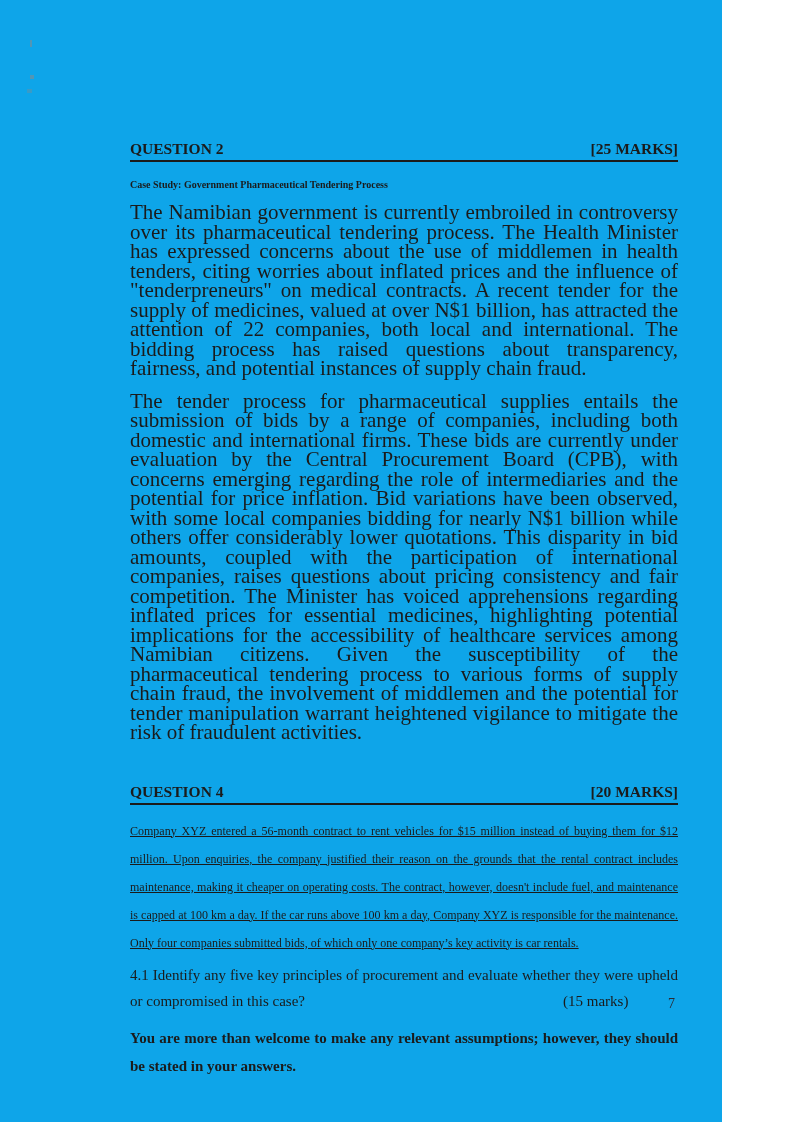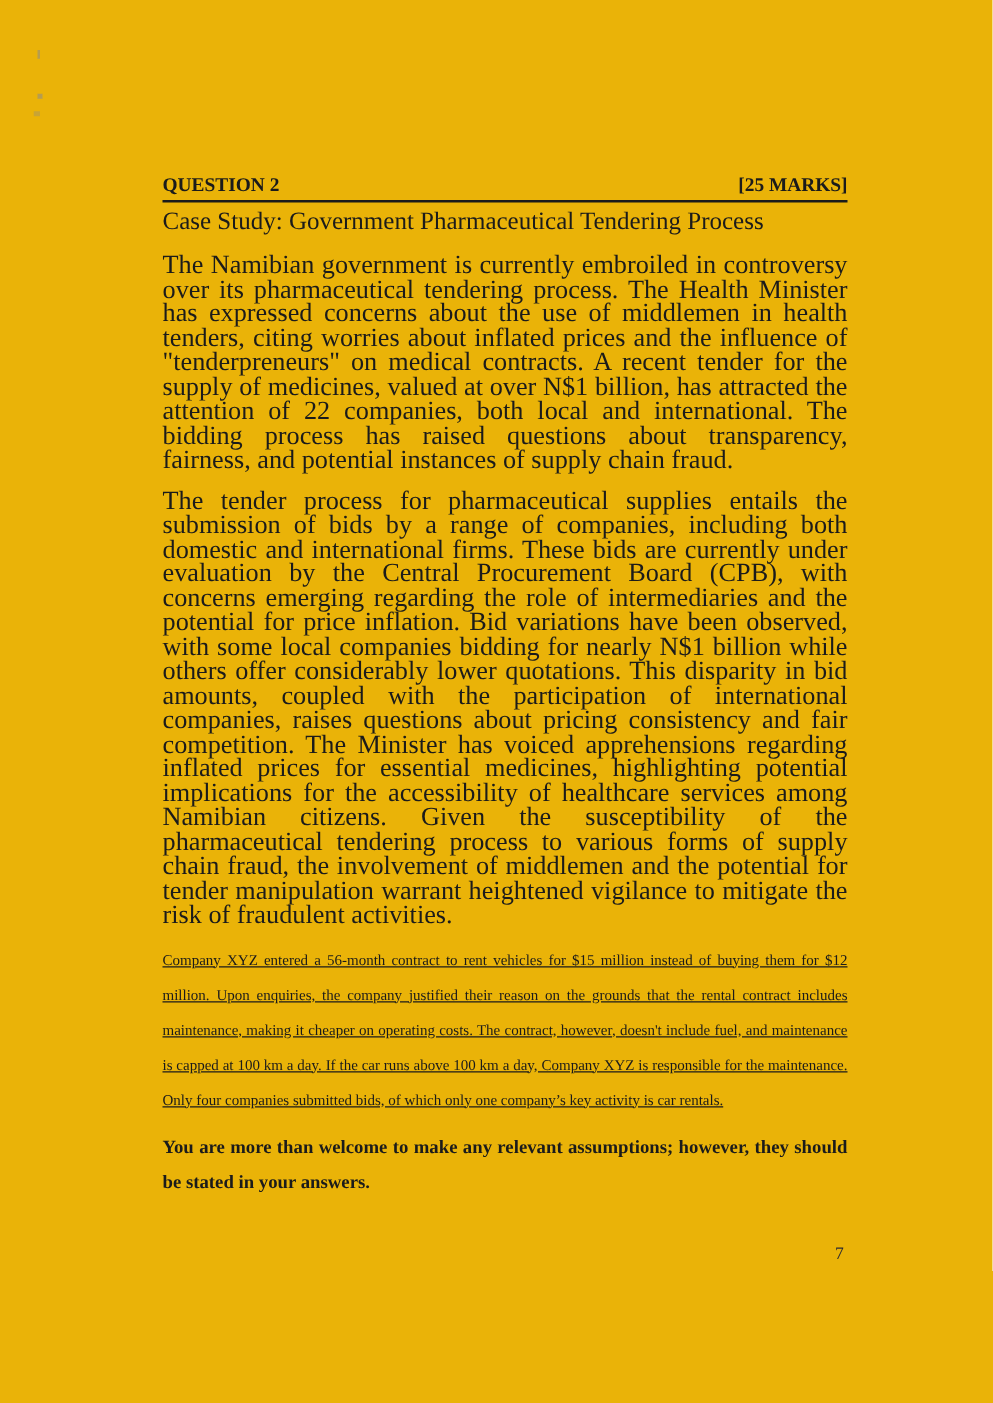--- a/index.html
+++ b/index.html
@@ -9,9 +9,9 @@
   }
   .page {
     position: relative;
-    width: 794px;
+    width: 722px;
     height: 1122px;
-    background: #eab308;
+    background: #0ea5e9;
     font-family: "Liberation Serif", "DejaVu Serif", serif;
     color: #1b1b1b;
     overflow: hidden;

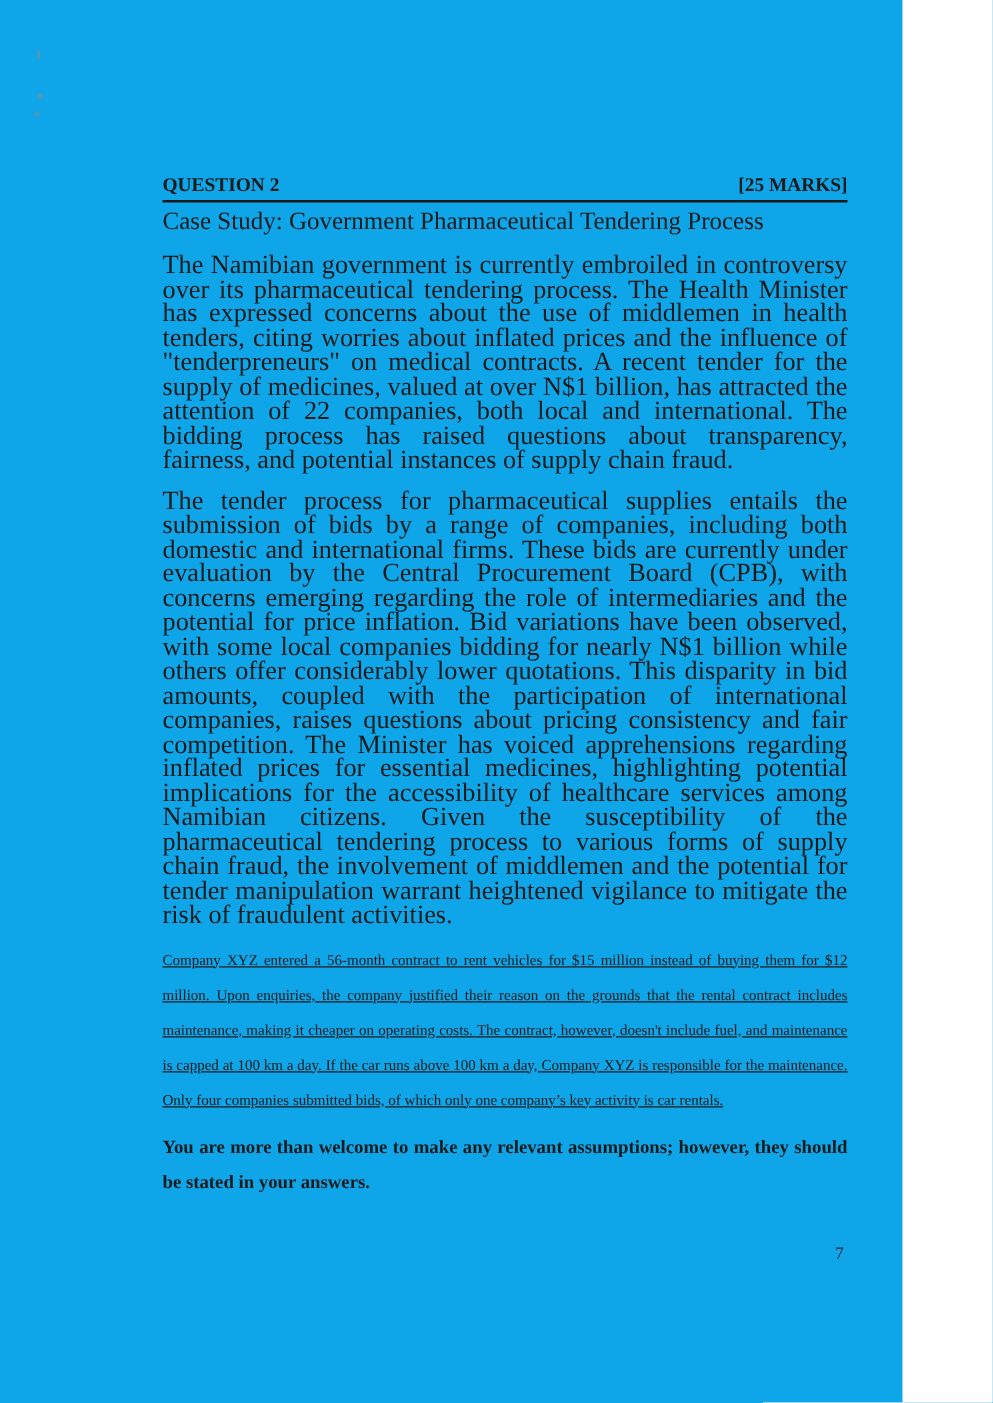--- a/index.html
+++ b/index.html
@@ -34,9 +34,9 @@
     padding-bottom: 2px;
   }
   .case-title {
-    font-weight: normal;
-    font-size: 20px;
-    margin-top: 4px;
+    font-weight: bold;
+    font-size: 10px;
+    margin-top: 17px;
   }
   .para {
     font-size: 21px;

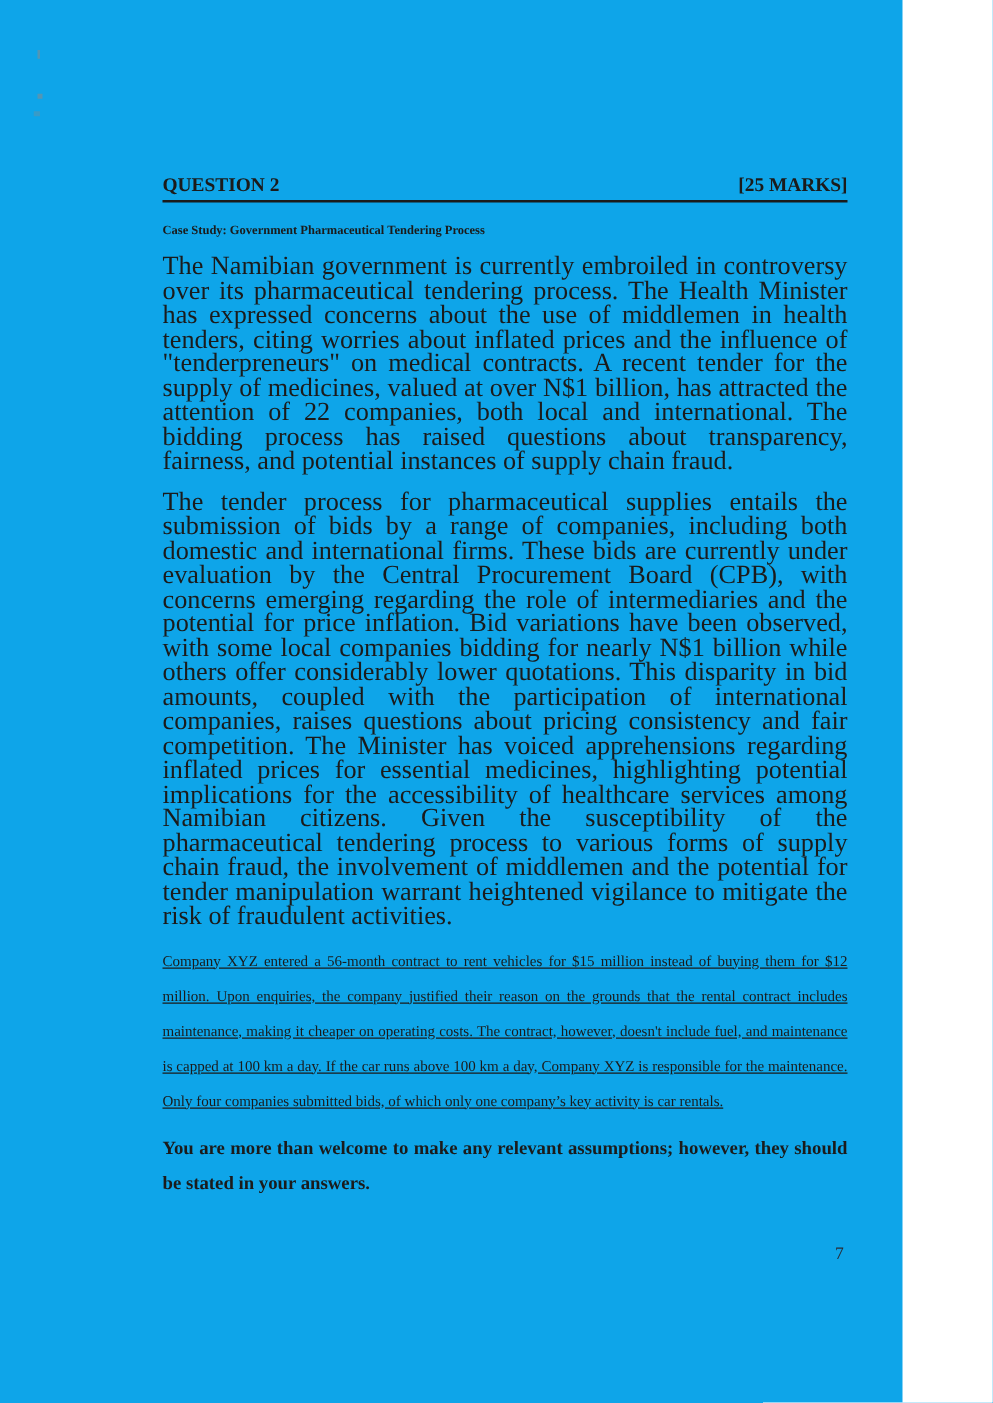--- a/index.html
+++ b/index.html
@@ -127,6 +127,10 @@
 
 
 
+    <div class="q-heading q4-heading">
+      <span>QUESTION 4</span>
+      <span>[20 MARKS]</span>
+    </div>
 
     <div class="q4-body">Company XYZ entered a 56-month contract to rent vehicles for $15 million instead of buying them for $12 million. Upon enquiries, the company justified their reason on the grounds that the rental contract includes maintenance, making it cheaper on operating costs. The contract, however, doesn't include fuel, and maintenance is capped at 100 km a day. If the car runs above 100 km a day, Company XYZ is responsible for the maintenance. Only four companies submitted bids, of which only one company’s key activity is car rentals.</div>
 

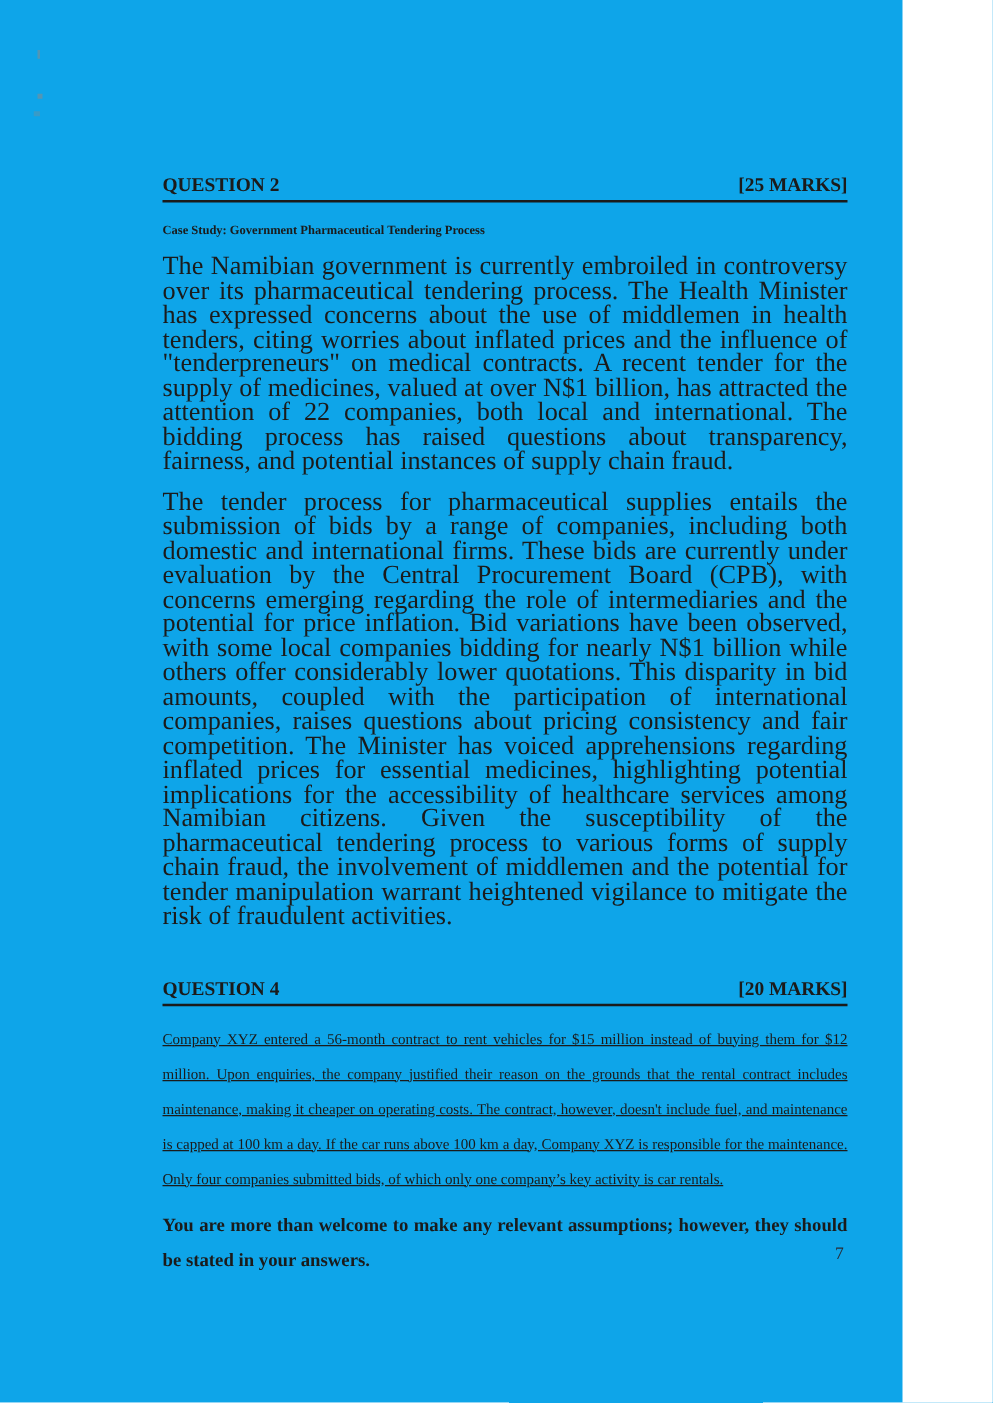--- a/index.html
+++ b/index.html
@@ -134,6 +134,10 @@
 
     <div class="q4-body">Company XYZ entered a 56-month contract to rent vehicles for $15 million instead of buying them for $12 million. Upon enquiries, the company justified their reason on the grounds that the rental contract includes maintenance, making it cheaper on operating costs. The contract, however, doesn't include fuel, and maintenance is capped at 100 km a day. If the car runs above 100 km a day, Company XYZ is responsible for the maintenance. Only four companies submitted bids, of which only one company’s key activity is car rentals.</div>
 
+    <div class="subq">
+      <div class="subq-text">4.1 Identify any five key principles of procurement and evaluate whether they were upheld or compromised in this case?</div>
+      <span class="subq-marks">(15 marks)</span>
+    </div>
 
 
     <div class="note">You are more than welcome to make any relevant assumptions; however, they should be stated in your answers.</div>

